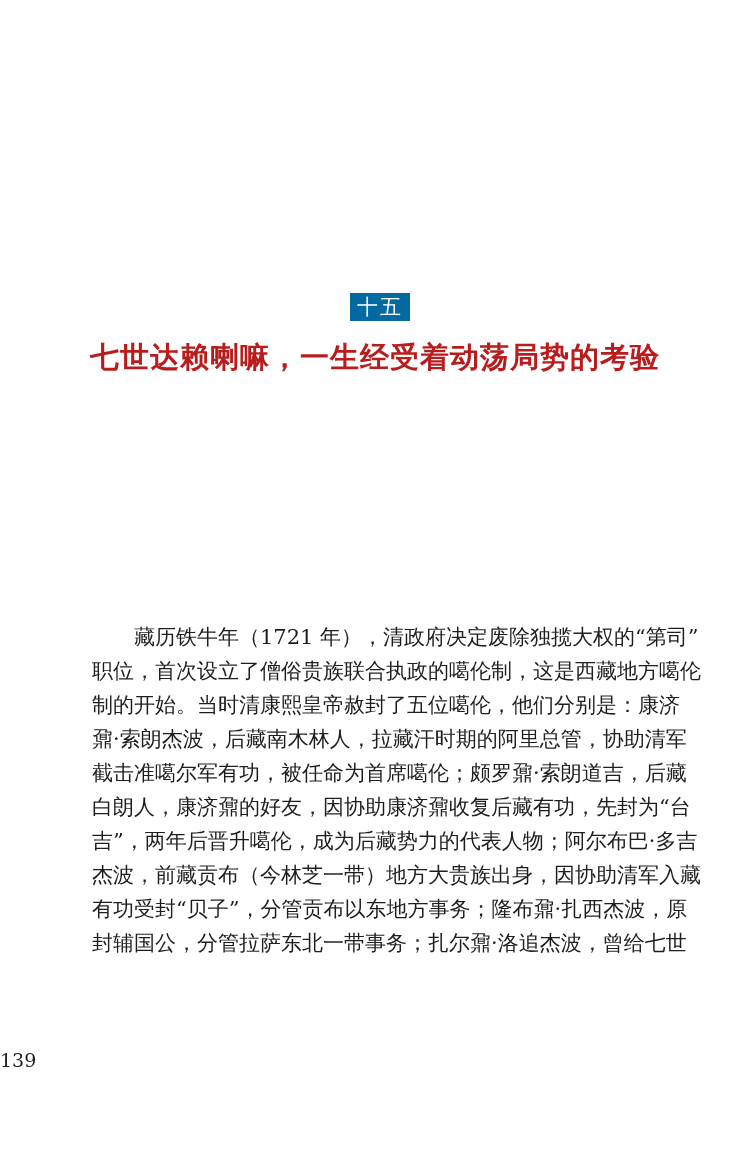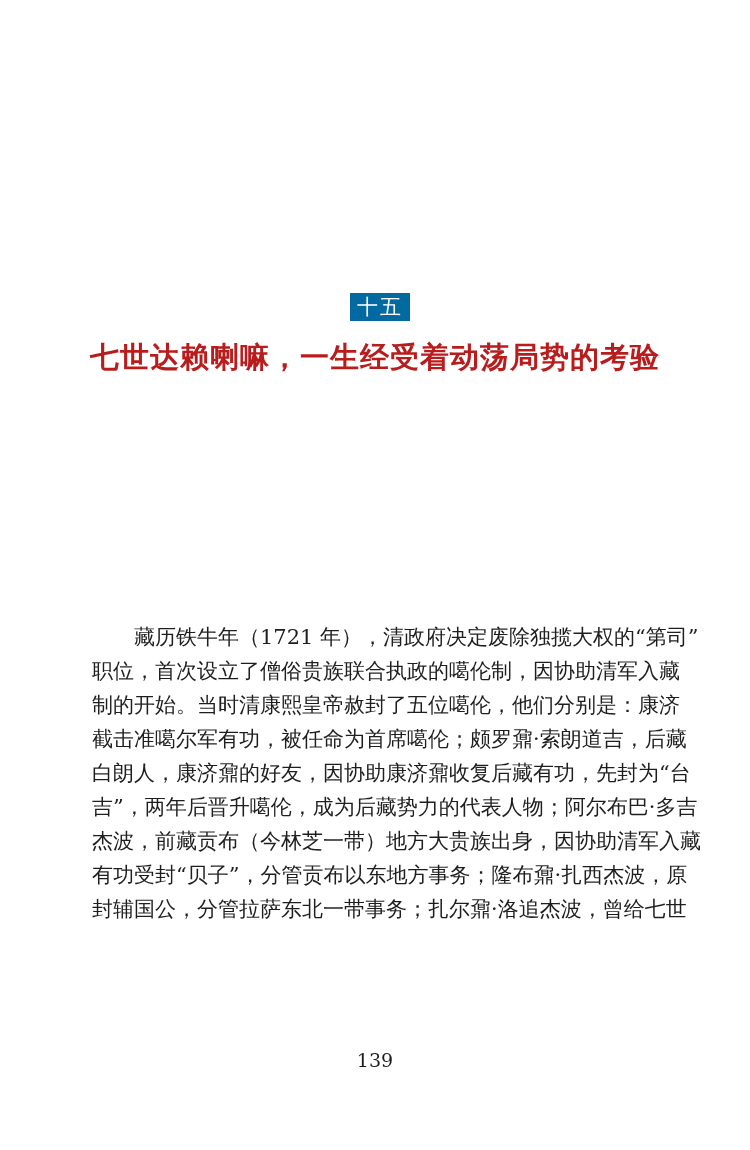--- a/index.html
+++ b/index.html
@@ -85,7 +85,7 @@
 
   <div class="body-text">
     <div class="body-line indent">藏历铁牛年（1721 年），清政府决定废除独揽大权的“第司”</div>
-    <div class="body-line">职位，首次设立了僧俗贵族联合执政的噶伦制，因协助清军入藏</div>
+    <div class="body-line">职位，首次设立了僧俗贵族联合执政的噶伦制，这是西藏地方噶伦</div>
     <div class="body-line">制的开始。当时清康熙皇帝赦封了五位噶伦，他们分别是：康济</div>
     <div class="body-line">截击准噶尔军有功，被任命为首席噶伦；颇罗鼐·索朗道吉，后藏</div>
     <div class="body-line">白朗人，康济鼐的好友，因协助康济鼐收复后藏有功，先封为“台</div>

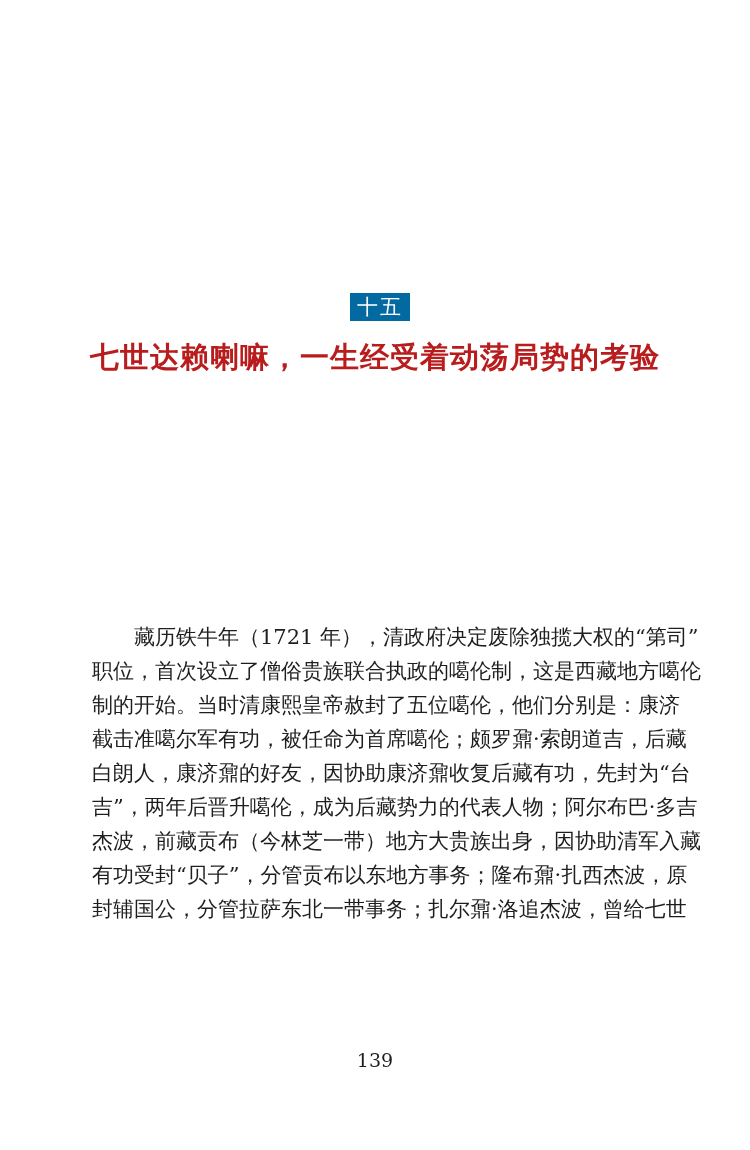--- a/index.html
+++ b/index.html
@@ -87,6 +87,7 @@
     <div class="body-line indent">藏历铁牛年（1721 年），清政府决定废除独揽大权的“第司”</div>
     <div class="body-line">职位，首次设立了僧俗贵族联合执政的噶伦制，这是西藏地方噶伦</div>
     <div class="body-line">制的开始。当时清康熙皇帝赦封了五位噶伦，他们分别是：康济</div>
+    <div class="body-line">鼐·索朗杰波，后藏南木林人，拉藏汗时期的阿里总管，协助清军</div>
     <div class="body-line">截击准噶尔军有功，被任命为首席噶伦；颇罗鼐·索朗道吉，后藏</div>
     <div class="body-line">白朗人，康济鼐的好友，因协助康济鼐收复后藏有功，先封为“台</div>
     <div class="body-line">吉”，两年后晋升噶伦，成为后藏势力的代表人物；阿尔布巴·多吉</div>

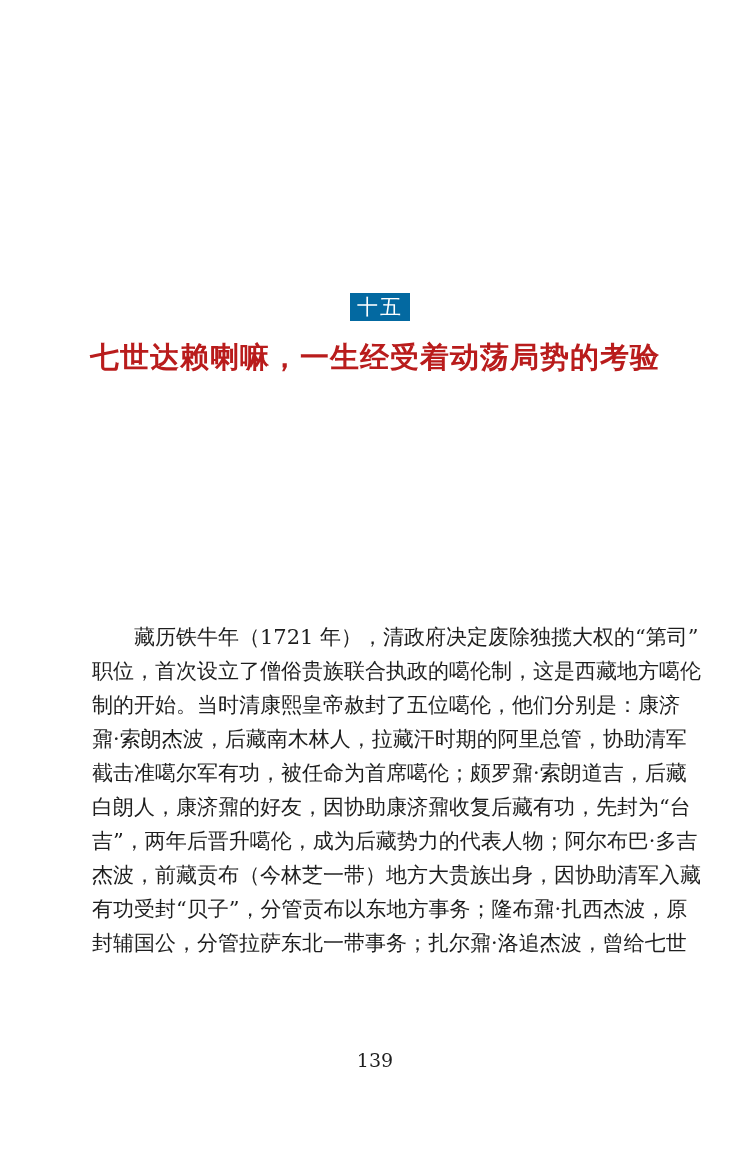--- a/index.html
+++ b/index.html
@@ -67,7 +67,7 @@
     top: 1049px;
     left: 0;
     width: 100%;
-    text-align: center;
+    text-align: left;
     font-size: 19px;
     color: #1e1e1e;
   }

